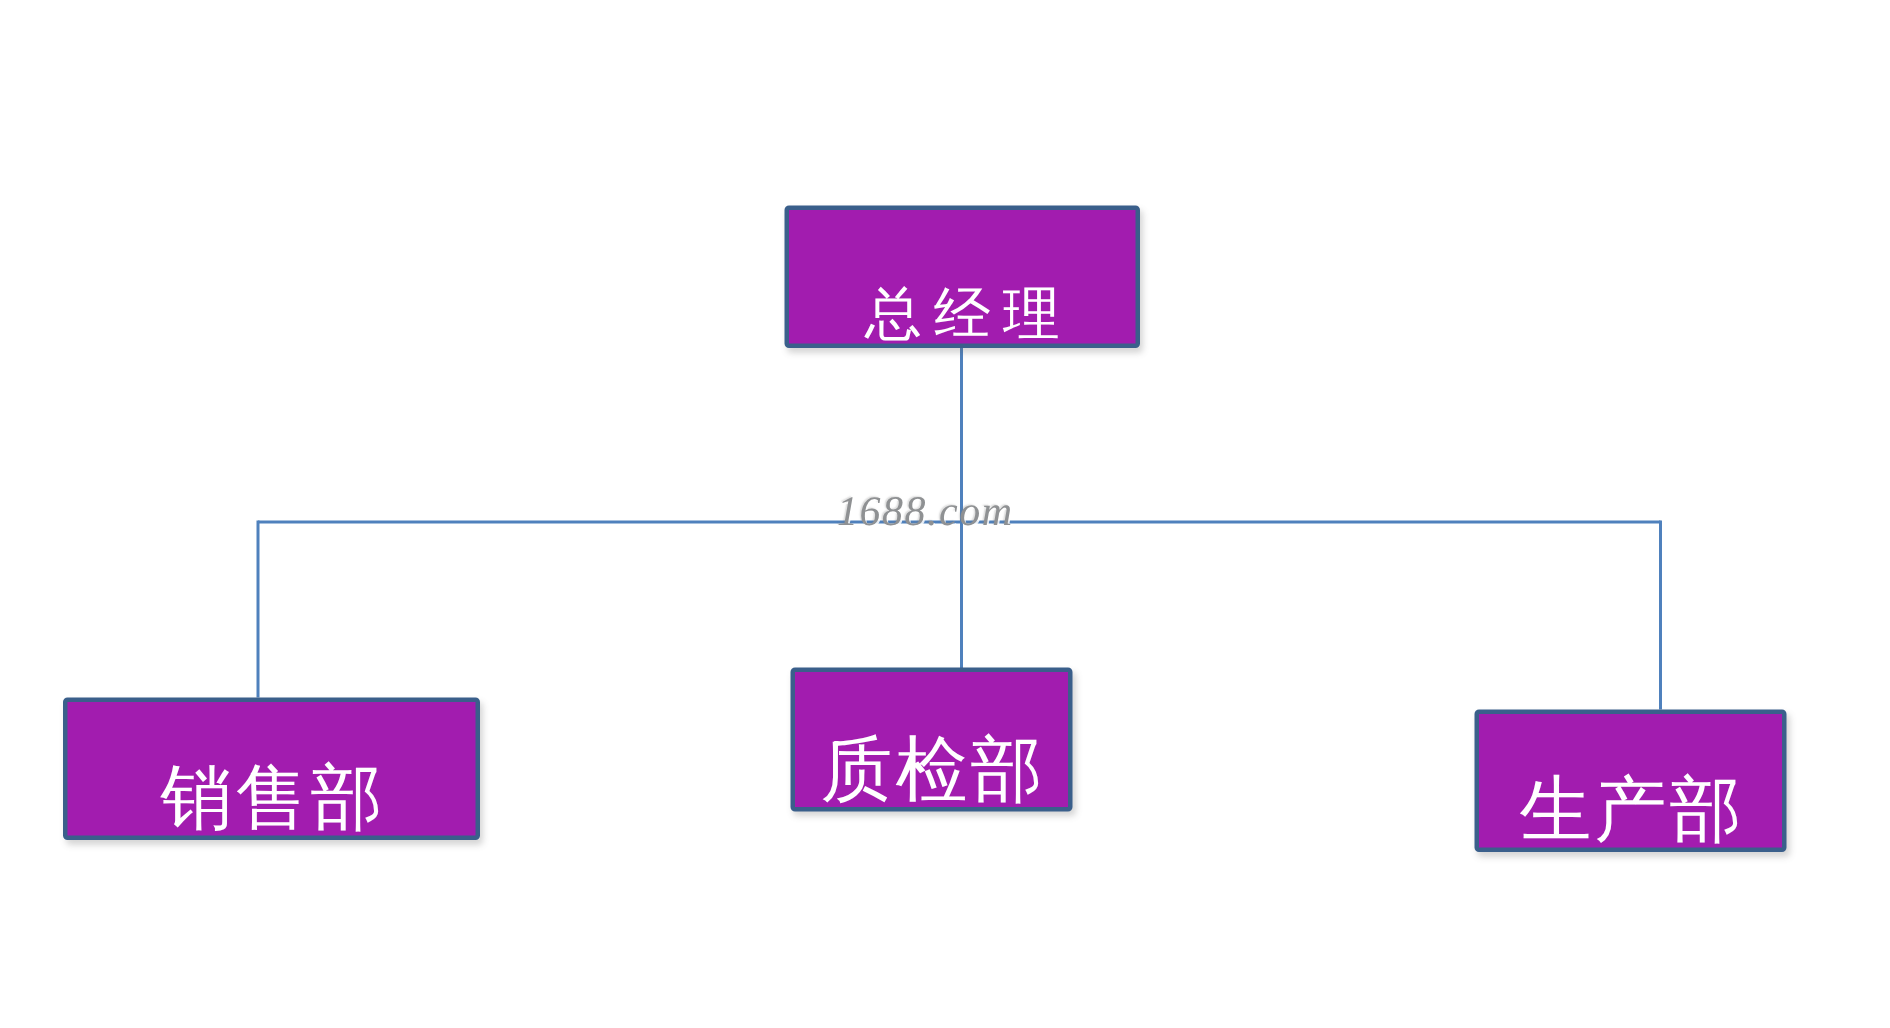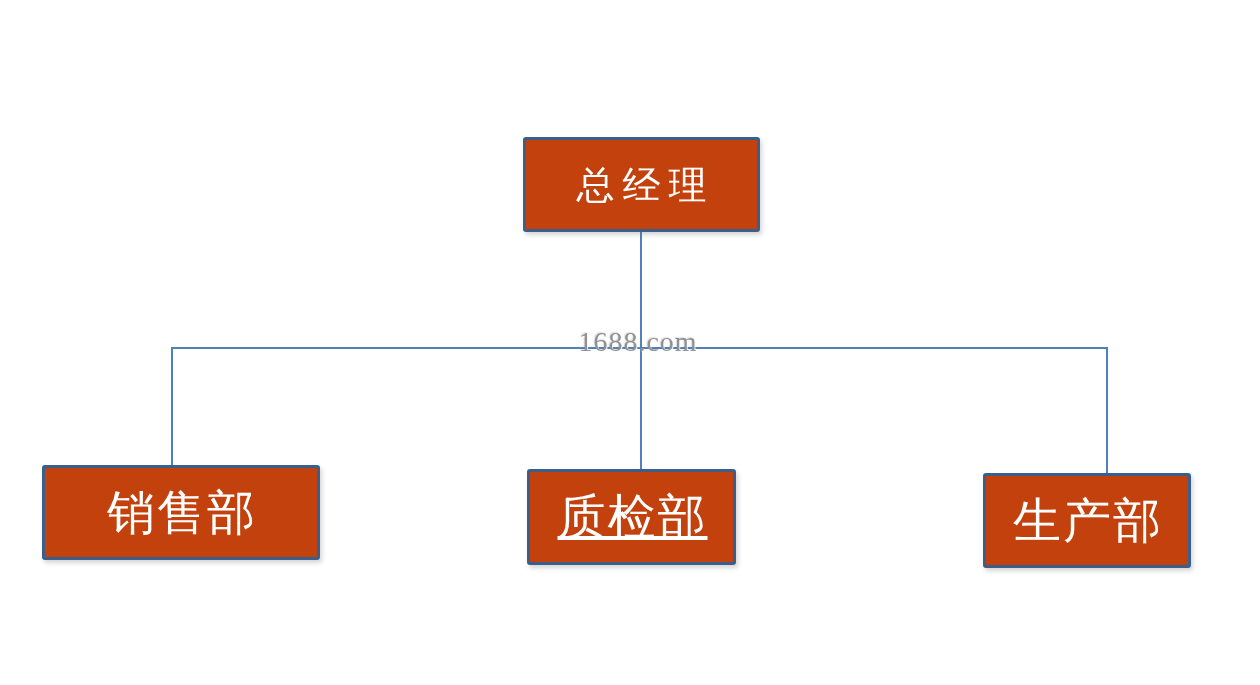--- a/index.html
+++ b/index.html
@@ -25,12 +25,12 @@
   .node {
     position: absolute;
     box-sizing: border-box;
-    background: #c2410c;
+    background: #a21caf;
     border: 3px solid #3A5F8B;
     border-radius: 3px;
     box-shadow: 2px 3px 4px rgba(90, 90, 90, 0.25);
     display: flex;
-    align-items: center;
+    align-items: flex-end;
     justify-content: center;
     color: #ffffff;
   }

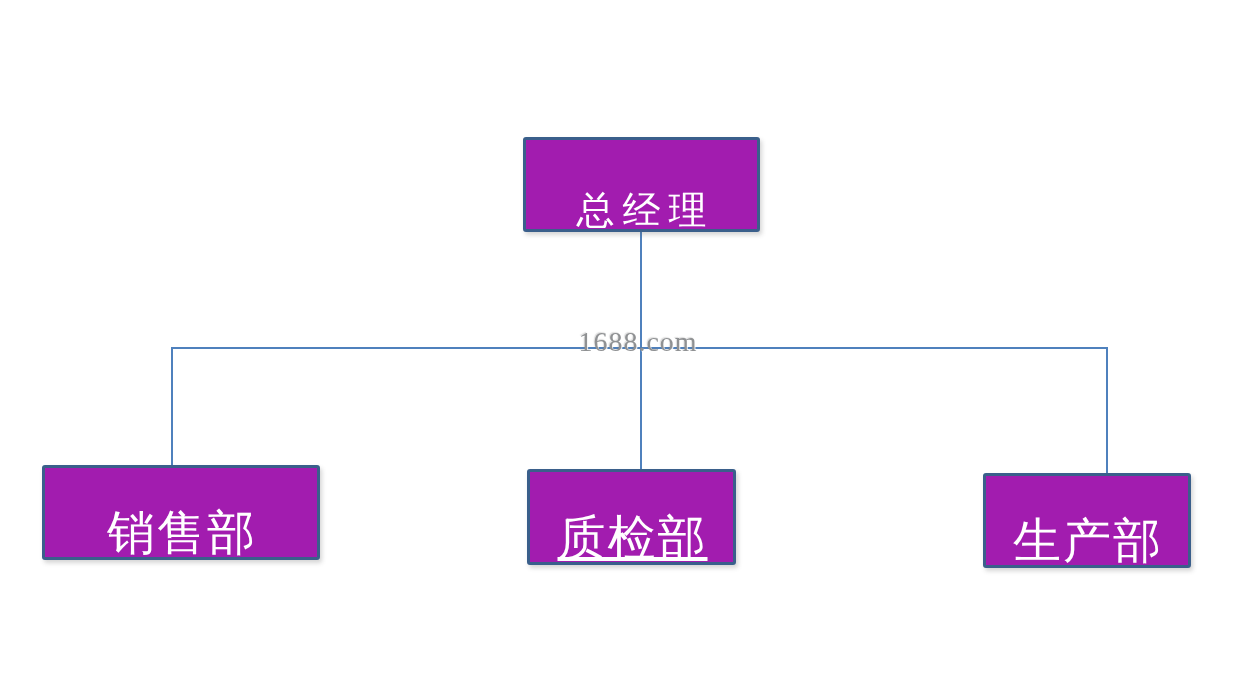--- a/index.html
+++ b/index.html
@@ -78,7 +78,7 @@
     left: 558px;
     top: 326px;
     width: 160px;
-    text-align: center;
+    font-style: italic;
     font-size: 28px;
     letter-spacing: 1px;
     color: #8f9193;

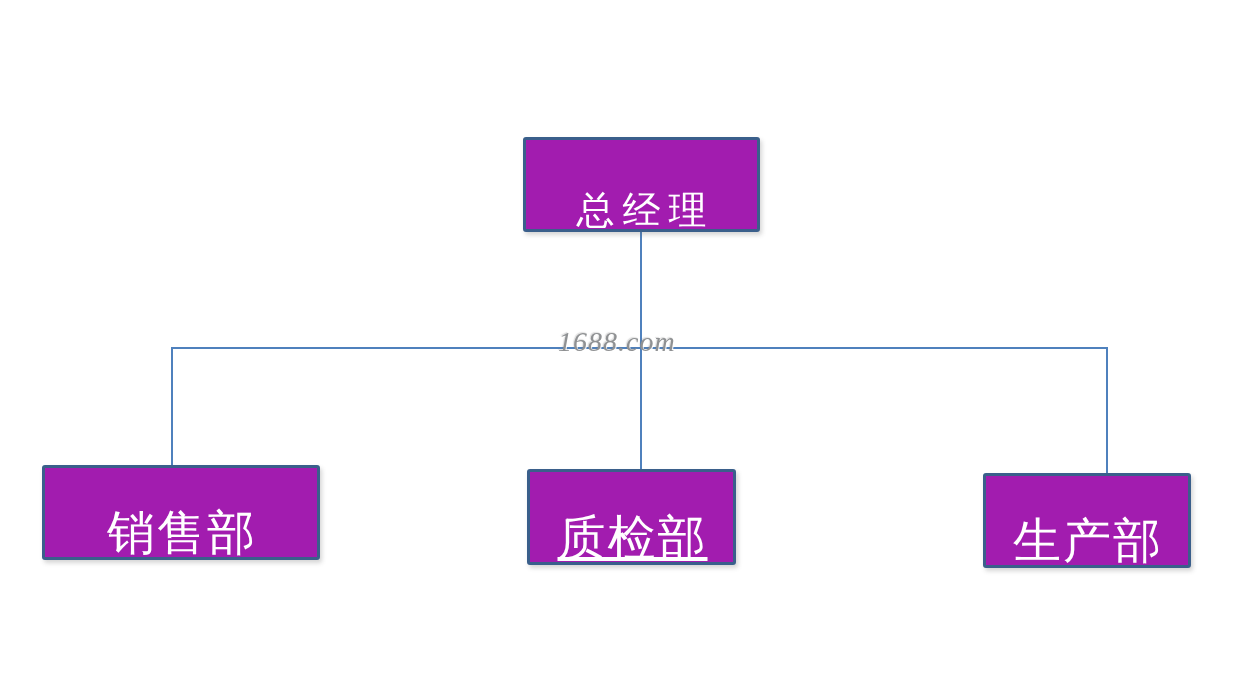--- a/index.html
+++ b/index.html
@@ -62,10 +62,9 @@
   }
   .node-qc {
     left: 527px;
-    top: 469px;
-    width: 209px;
+    top: 445px;
+    width: 188px;
     height: 96px;
-    text-decoration: underline;
   }
   .node-prod {
     left: 983px;

